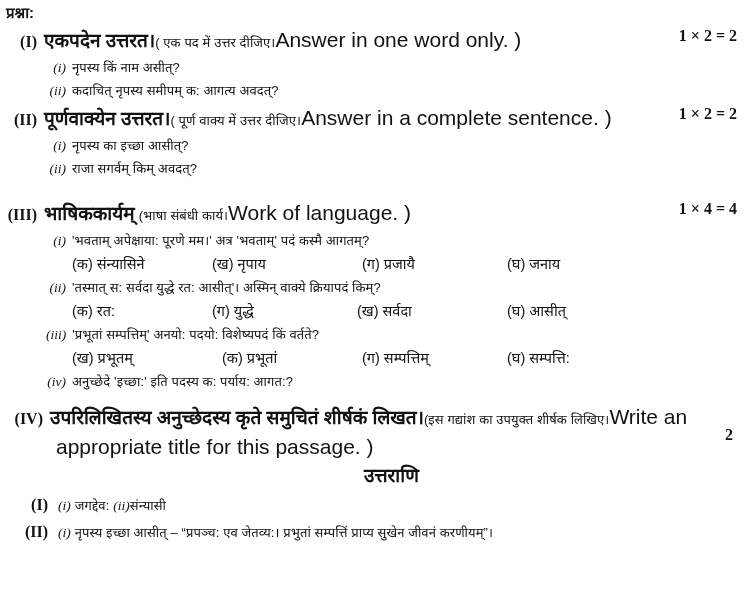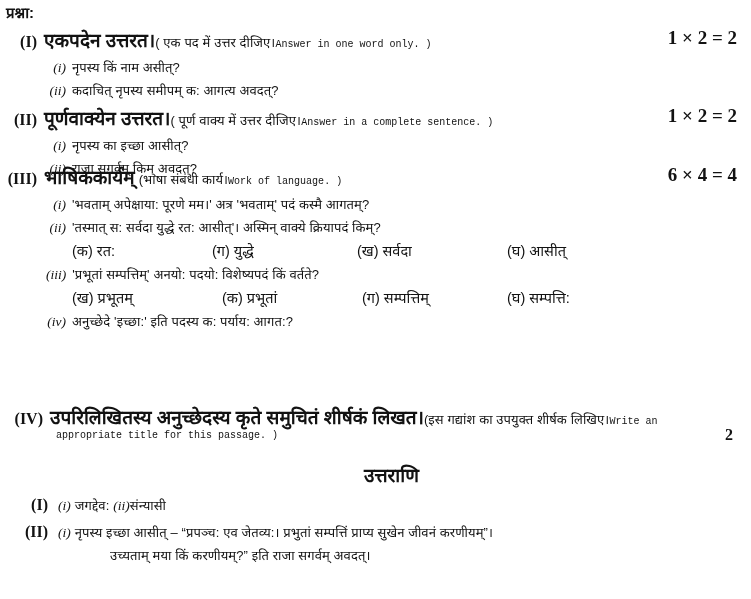--- a/index.html
+++ b/index.html
@@ -35,8 +35,8 @@
     font-size: 19px;
   }
   .eng {
-    font-family: Liberation Mono, monospace;
-    font-size: 10px;
+    font-family: Liberation Sans, sans-serif;
+    font-size: 21px;
   }
   .num-bold {
     font-family: "Liberation Serif", "DejaVu Serif", serif;

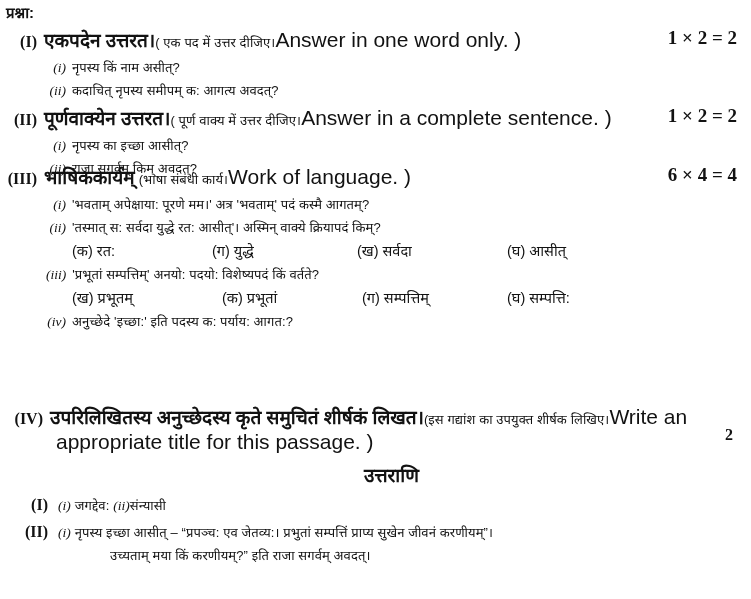--- a/index.html
+++ b/index.html
@@ -41,7 +41,7 @@
   .num-bold {
     font-family: "Liberation Serif", "DejaVu Serif", serif;
     font-weight: bold;
-    font-size: 19px;
+    font-size: 16px;
   }
 
   

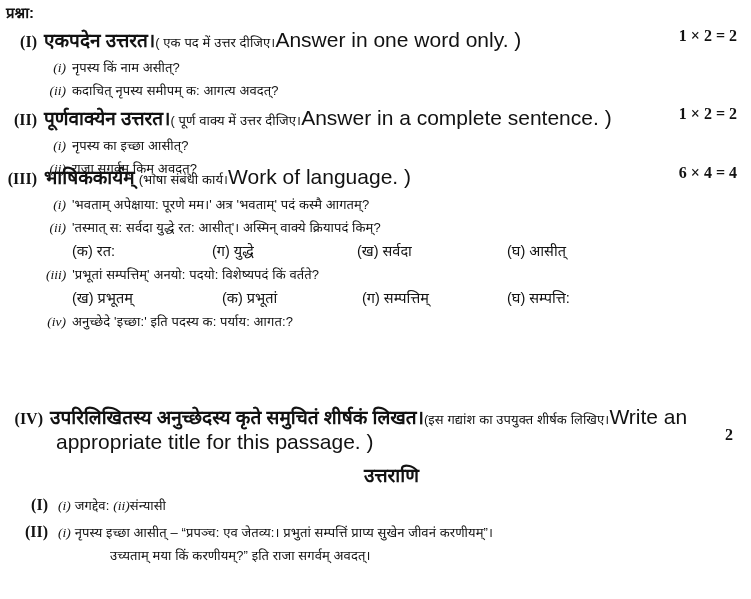--- a/index.html
+++ b/index.html
@@ -233,7 +233,7 @@
     </div>
   </div>
 
-  <div class="qblock" style="top:164px;">
+  <div class="qblock" style="top:200px;">
     <div class="qhead">
       <span class="q-roman">(III)</span>
       <span class="q-title">

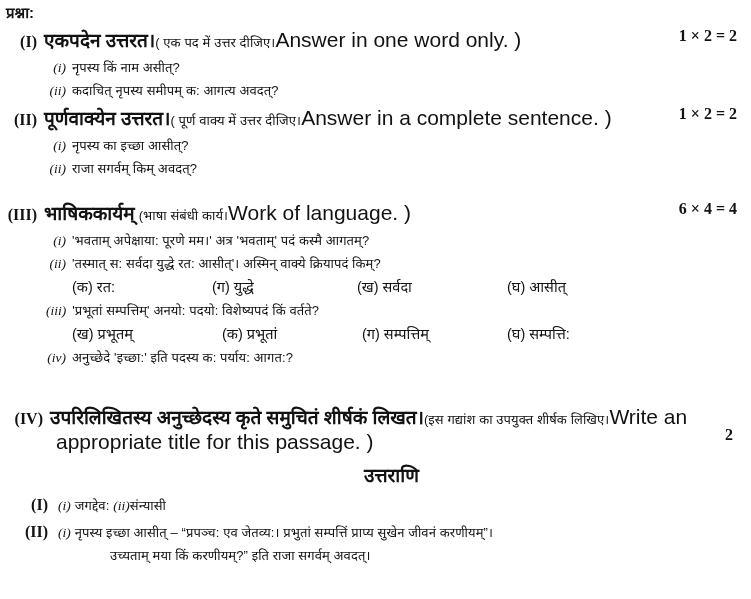--- a/index.html
+++ b/index.html
@@ -239,7 +239,7 @@
       <span class="q-title">
         <span class="dev-b">भाषिककार्यम्</span>&nbsp;<span class="dev">(भाषा संबंधी कार्य।</span><span class="eng">Work of language. )</span>
       </span>
-      <span class="q-marks num-bold">6 × 4 = 4</span>
+      <span class="q-marks num-bold">1 × 4 = 4</span>
     </div>
 
     <div class="subitem">

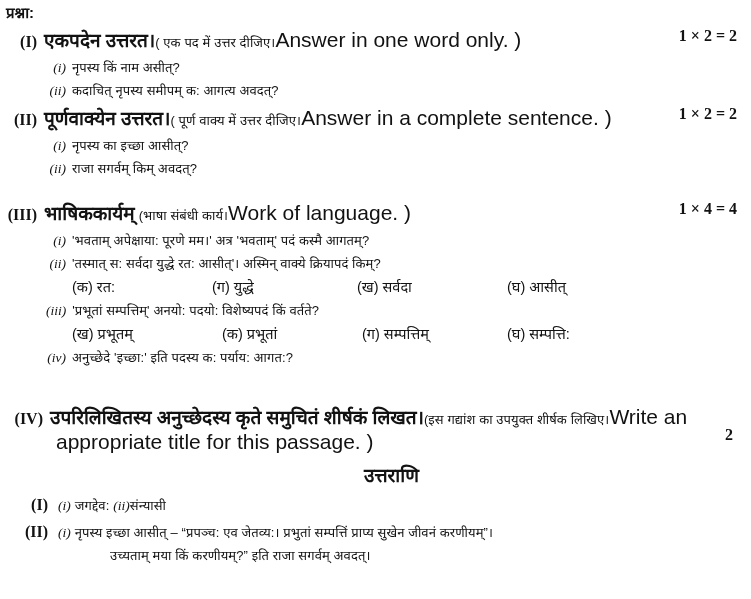--- a/index.html
+++ b/index.html
@@ -246,6 +246,12 @@
       <span class="sub-label">(i)</span>
       <span class="sub-text dev">'भवताम् अपेक्षाया: पूरणे मम।' अत्र 'भवताम्' पदं कस्मै आगतम्?</span>
     </div>
+    <div class="optrow">
+      <span class="opt opt-a">(क) संन्यासिने</span>
+      <span class="opt opt-b">(ख) नृपाय</span>
+      <span class="opt opt-c">(ग) प्रजायै</span>
+      <span class="opt opt-d">(घ) जनाय</span>
+    </div>
 
     <div class="subitem">
       <span class="sub-label">(ii)</span>

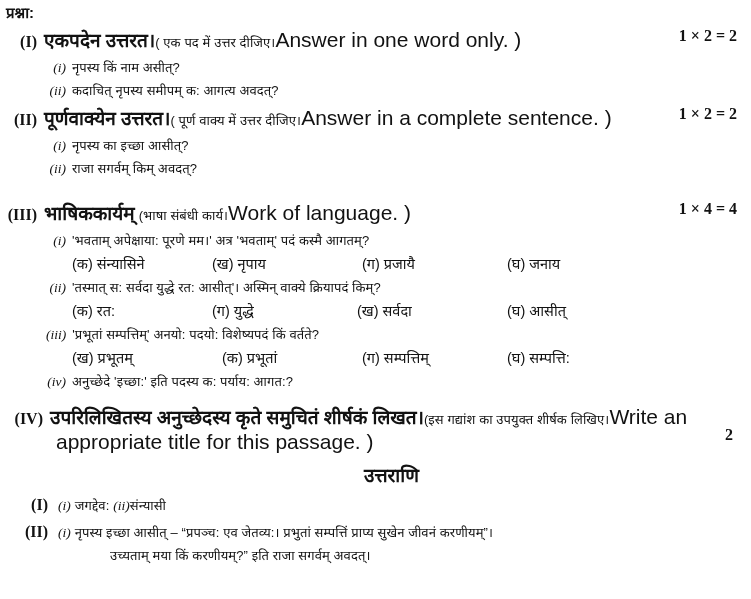--- a/index.html
+++ b/index.html
@@ -133,6 +133,7 @@
   }
   .iv-line2 {
     padding-left: 56px;
+    margin-top: 5px;
   }
   .iv-mark {
     position: absolute;

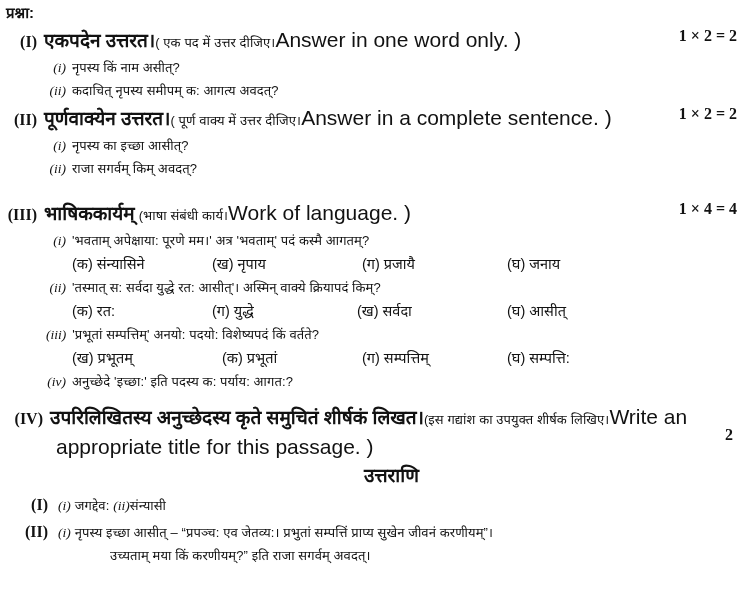--- a/index.html
+++ b/index.html
@@ -314,7 +314,6 @@
       </span>
     </div>
 
-    <div class="ans-cont2 dev">उच्यताम् मया किं करणीयम्?” इति राजा सगर्वम् अवदत्।</div>
   </div>
 
 </div>

